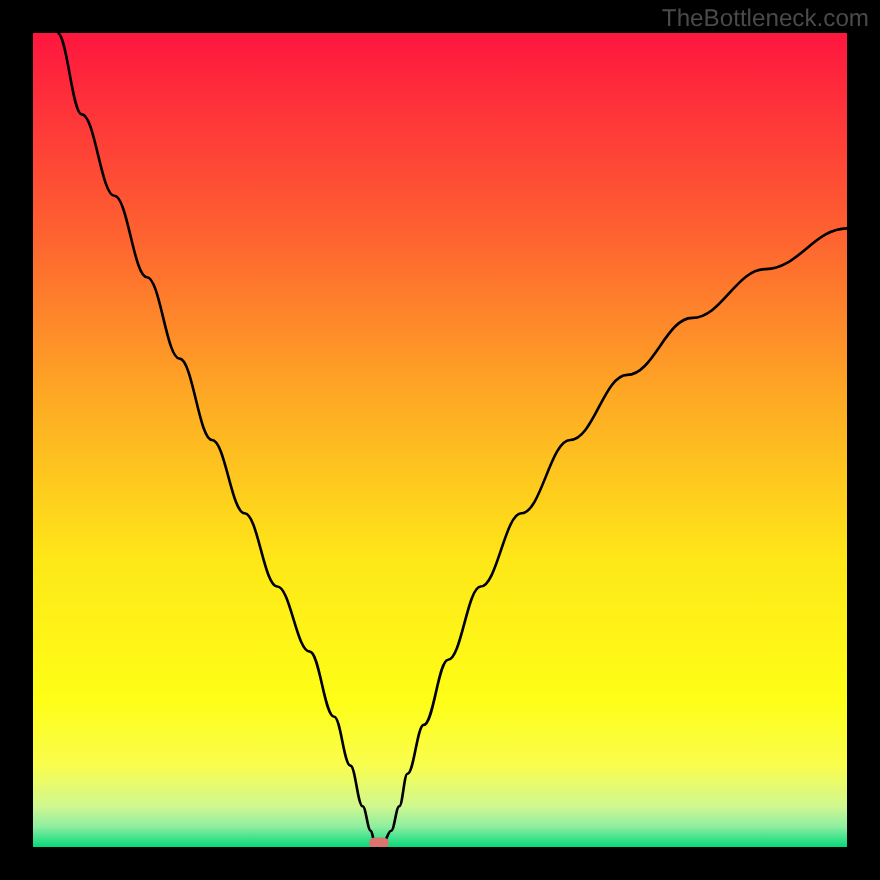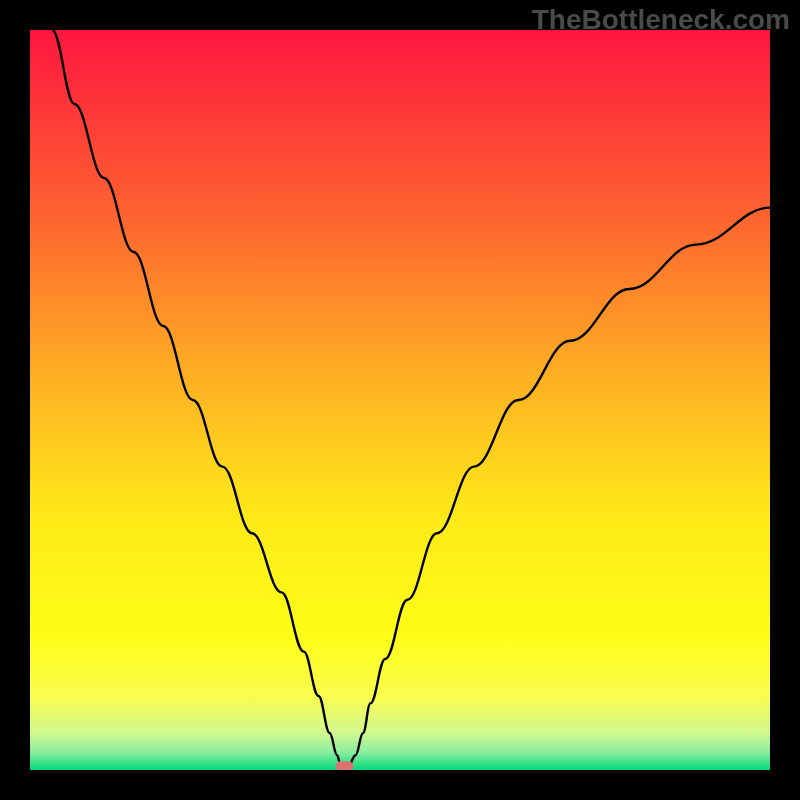--- a/index.html
+++ b/index.html
@@ -16,8 +16,8 @@
     top: 4px;
     right: 10px;
     color: #4a4a4a;
-    font-size: 28px;
-    font-weight: 700;
+    font-size: 22px;
+    font-weight: 400;
     z-index: 10;
   }
   .frame {

